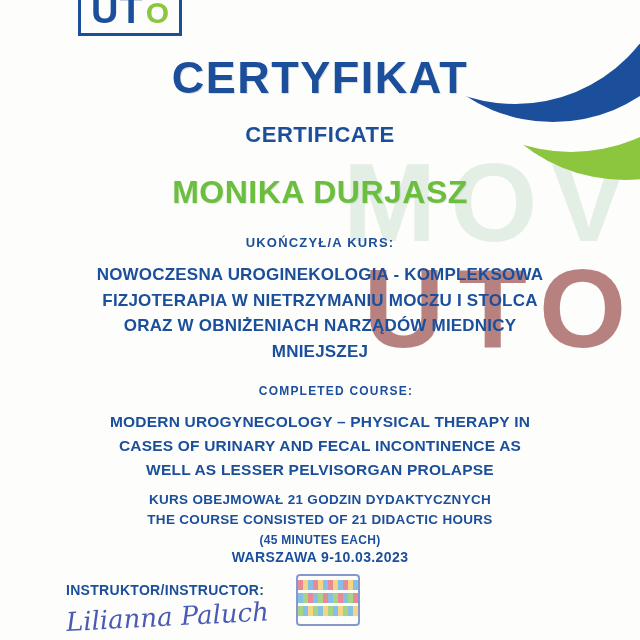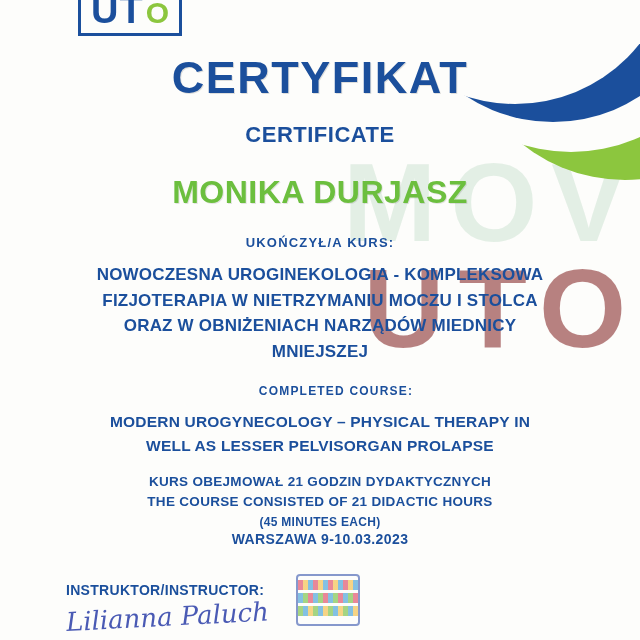--- a/index.html
+++ b/index.html
@@ -288,6 +288,7 @@
 
     <div class="course-en">
       <div>MODERN UROGYNECOLOGY – PHYSICAL THERAPY IN</div>
+      <div>CASES OF URINARY AND FECAL INCONTINENCE AS</div>
       <div>WELL AS LESSER PELVISORGAN PROLAPSE</div>
     </div>
 

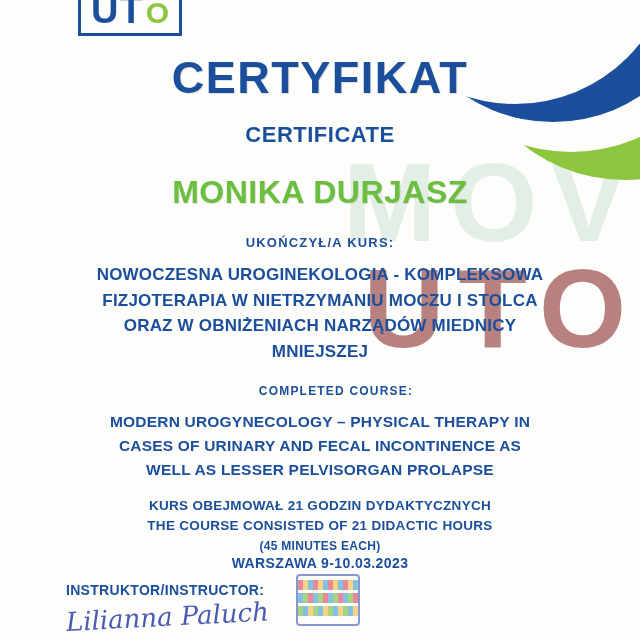--- a/index.html
+++ b/index.html
@@ -180,7 +180,7 @@
     font-size: 13.5px;
     font-weight: bold;
     line-height: 1.5;
-    margin-top: 14px;
+    margin-top: 8px;
     letter-spacing: .3px;
   }
   .hours .small {

